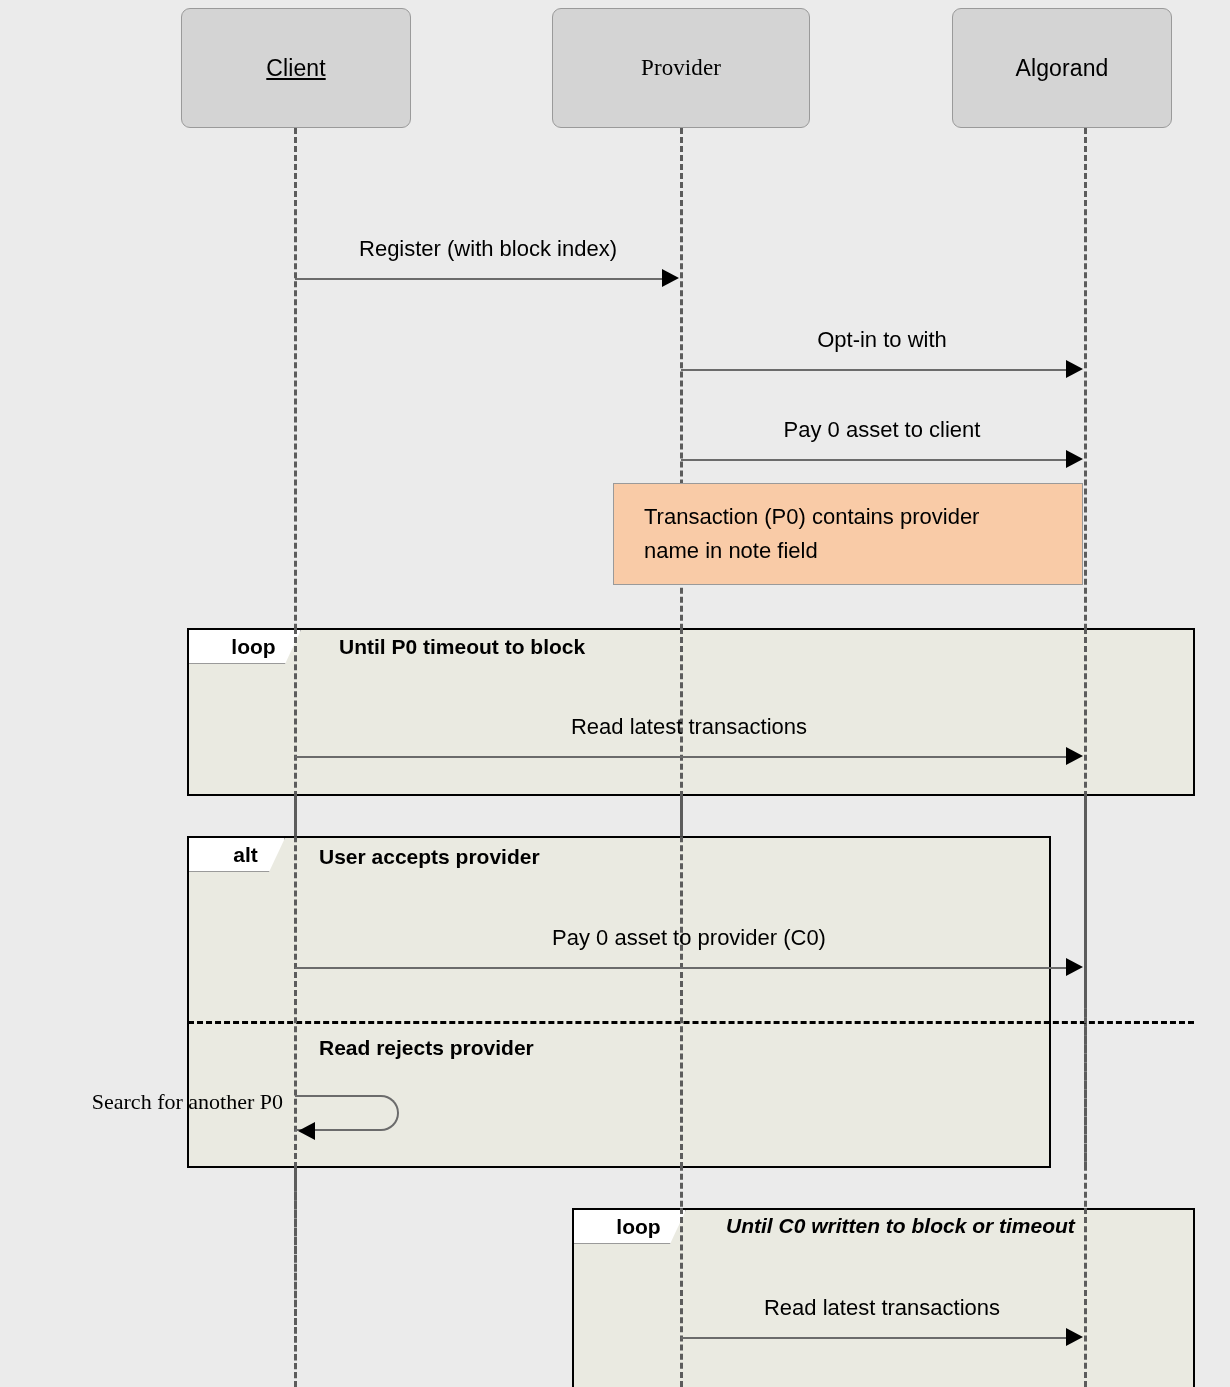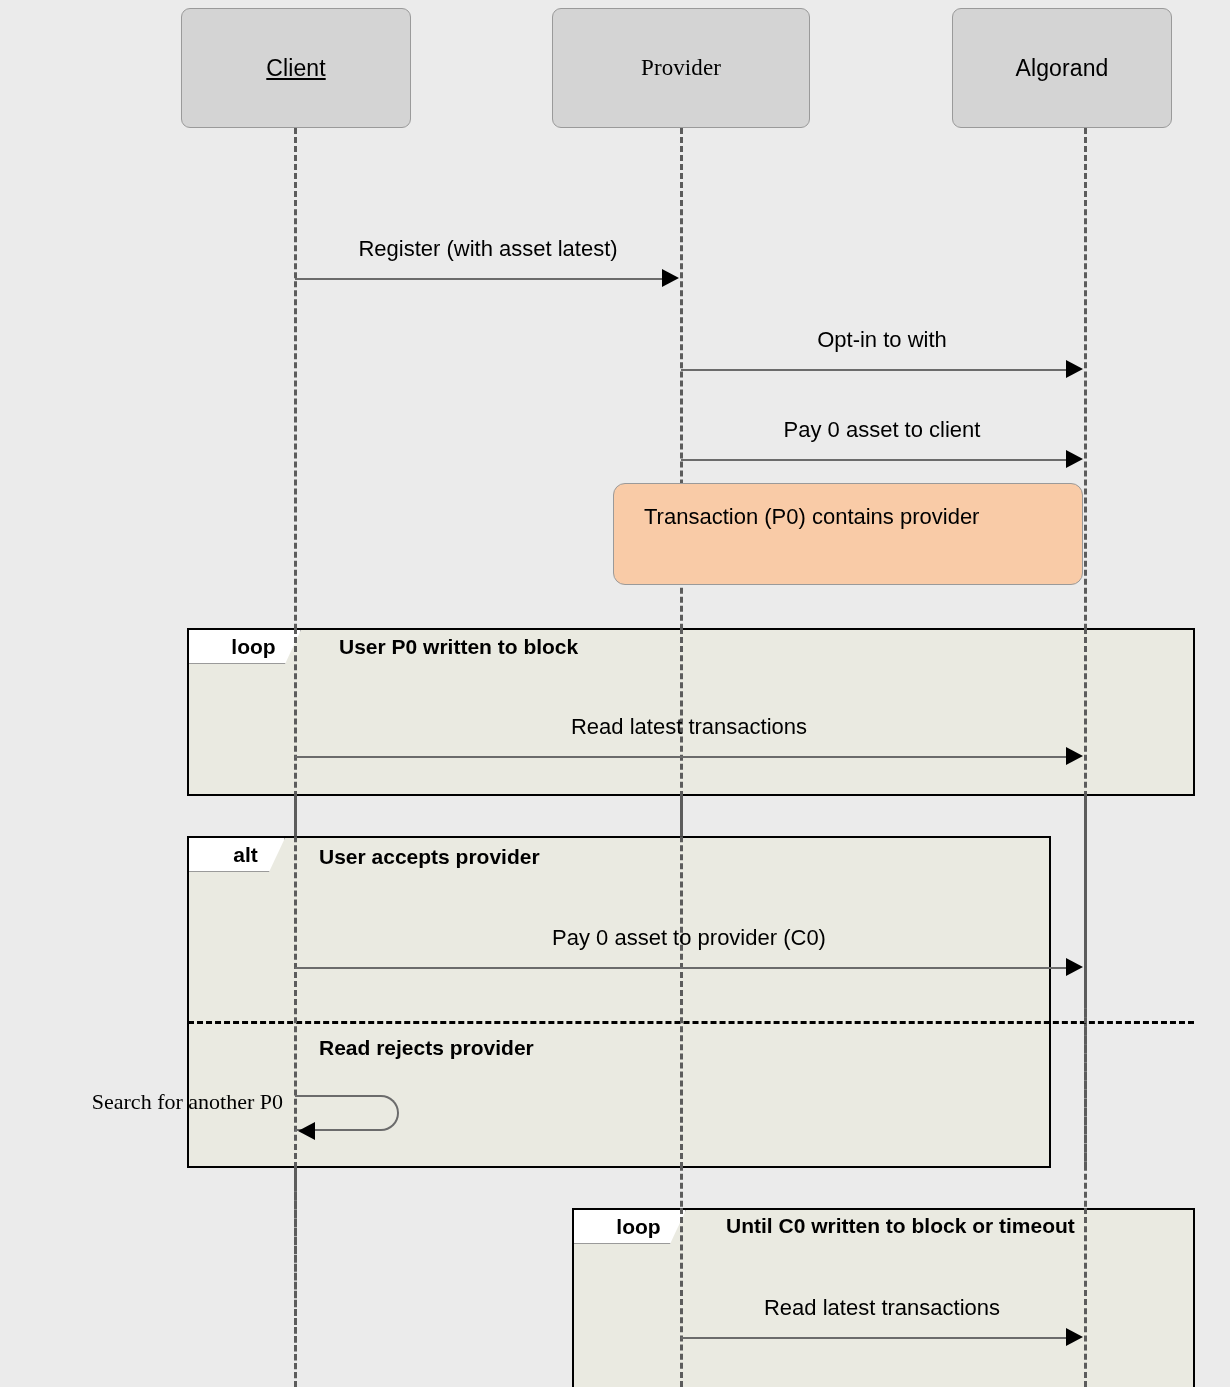--- a/index.html
+++ b/index.html
@@ -175,7 +175,7 @@
   <div class="lifeline" style="left:1084px; top:1208px; height:179px;"></div>
   <div class="lifeline" style="left:294px; top:1168px; height:219px;"></div>
 
-  <div class="msg-label center" style="left:488px; top:236px;">Register (with asset latest)</div>
+  <div class="msg-label center" style="left:488px; top:236px;">Register (with block index)</div>
   <div class="msg-line" style="left:295px; top:278px; width:372px;"></div>
   <div class="arrowhead right" style="left:662px; top:269px;"></div>
 

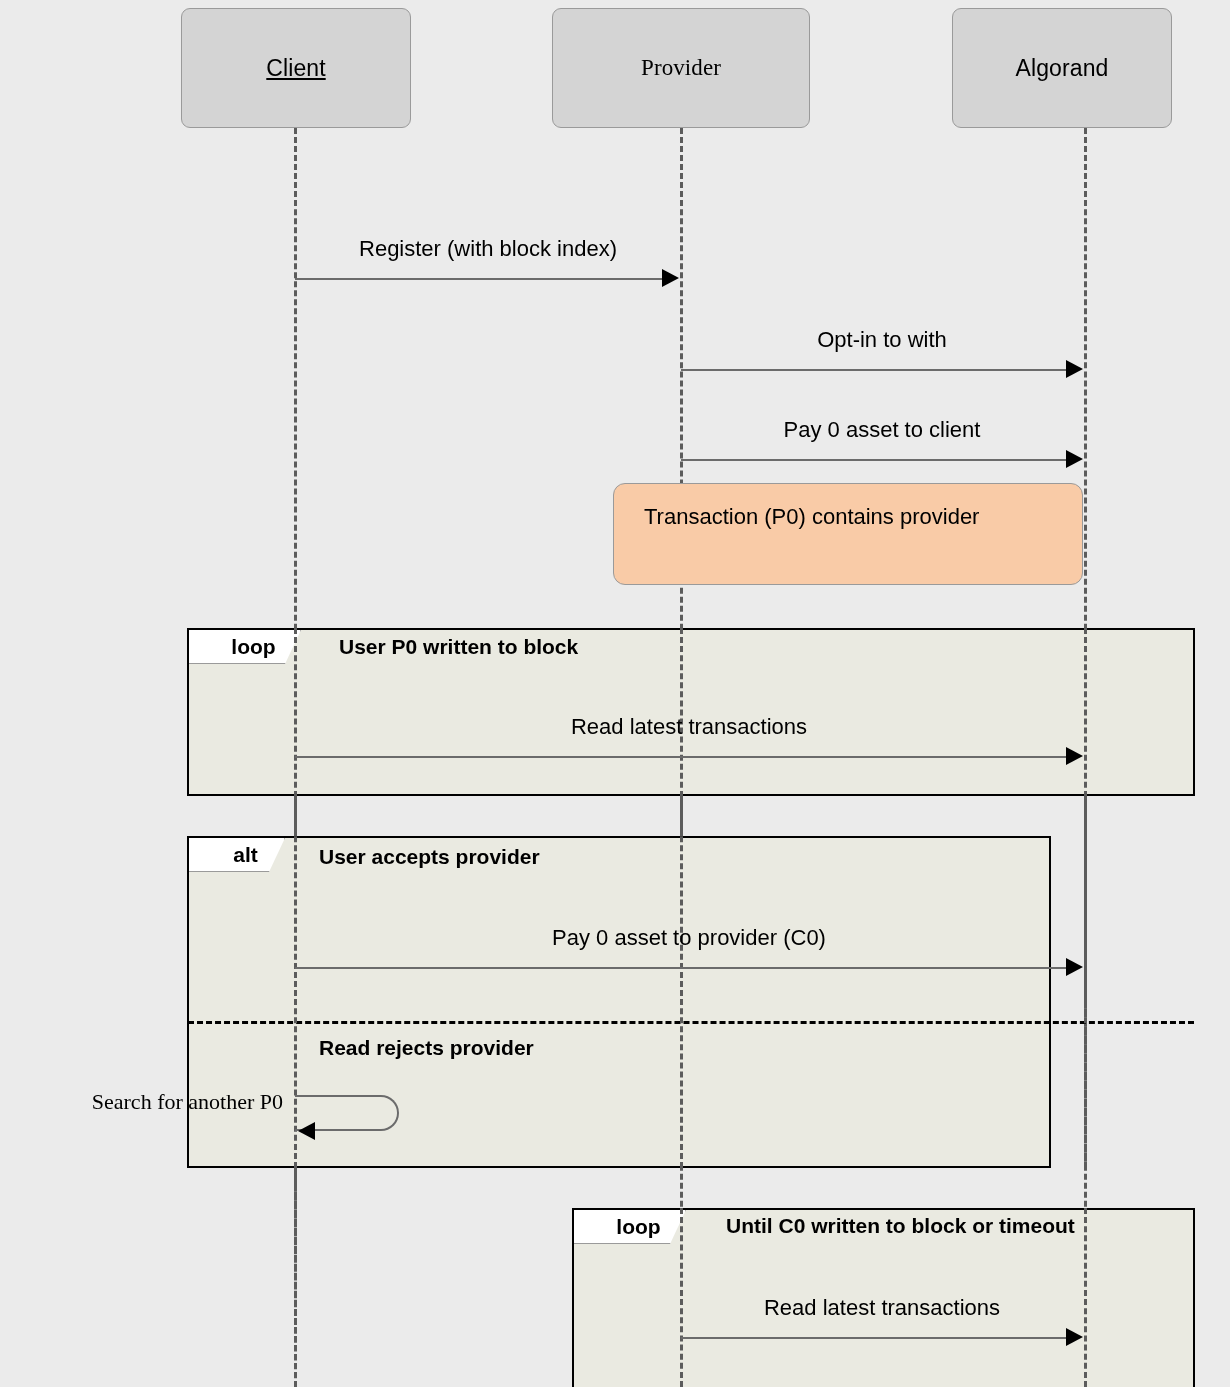--- a/index.html
+++ b/index.html
@@ -119,7 +119,7 @@
     box-sizing: border-box;
     background: #f9cba7;
     border: 1.5px solid #9a9a9a;
-    border-radius: 12px;
+    border-radius: 0;
     padding: 16px 26px 16px 30px;
     font-size: 22px;
     line-height: 1.55;

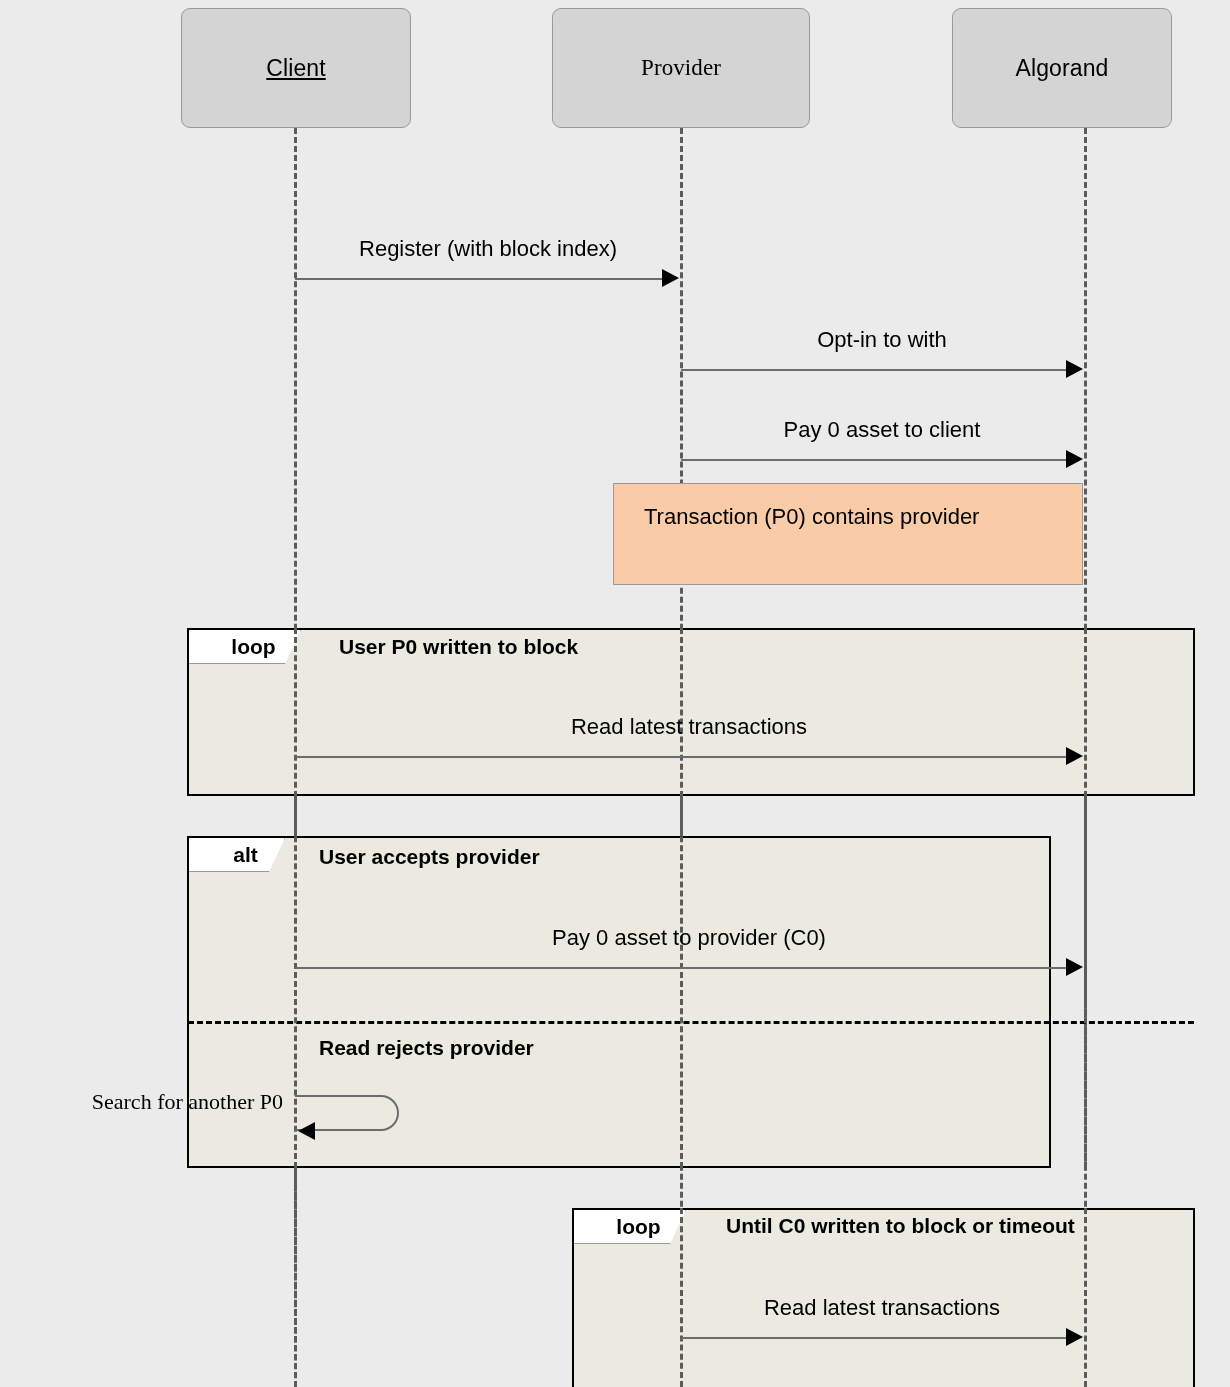--- a/index.html
+++ b/index.html
@@ -189,6 +189,7 @@
 
   <div class="note" style="left:613px; top:483px; width:470px; height:102px;">
     <div>Transaction (P0) contains provider</div>
+    <div>name in note field</div>
   </div>
 
   <div class="msg-label center" style="left:689px; top:714px;">Read latest transactions</div>

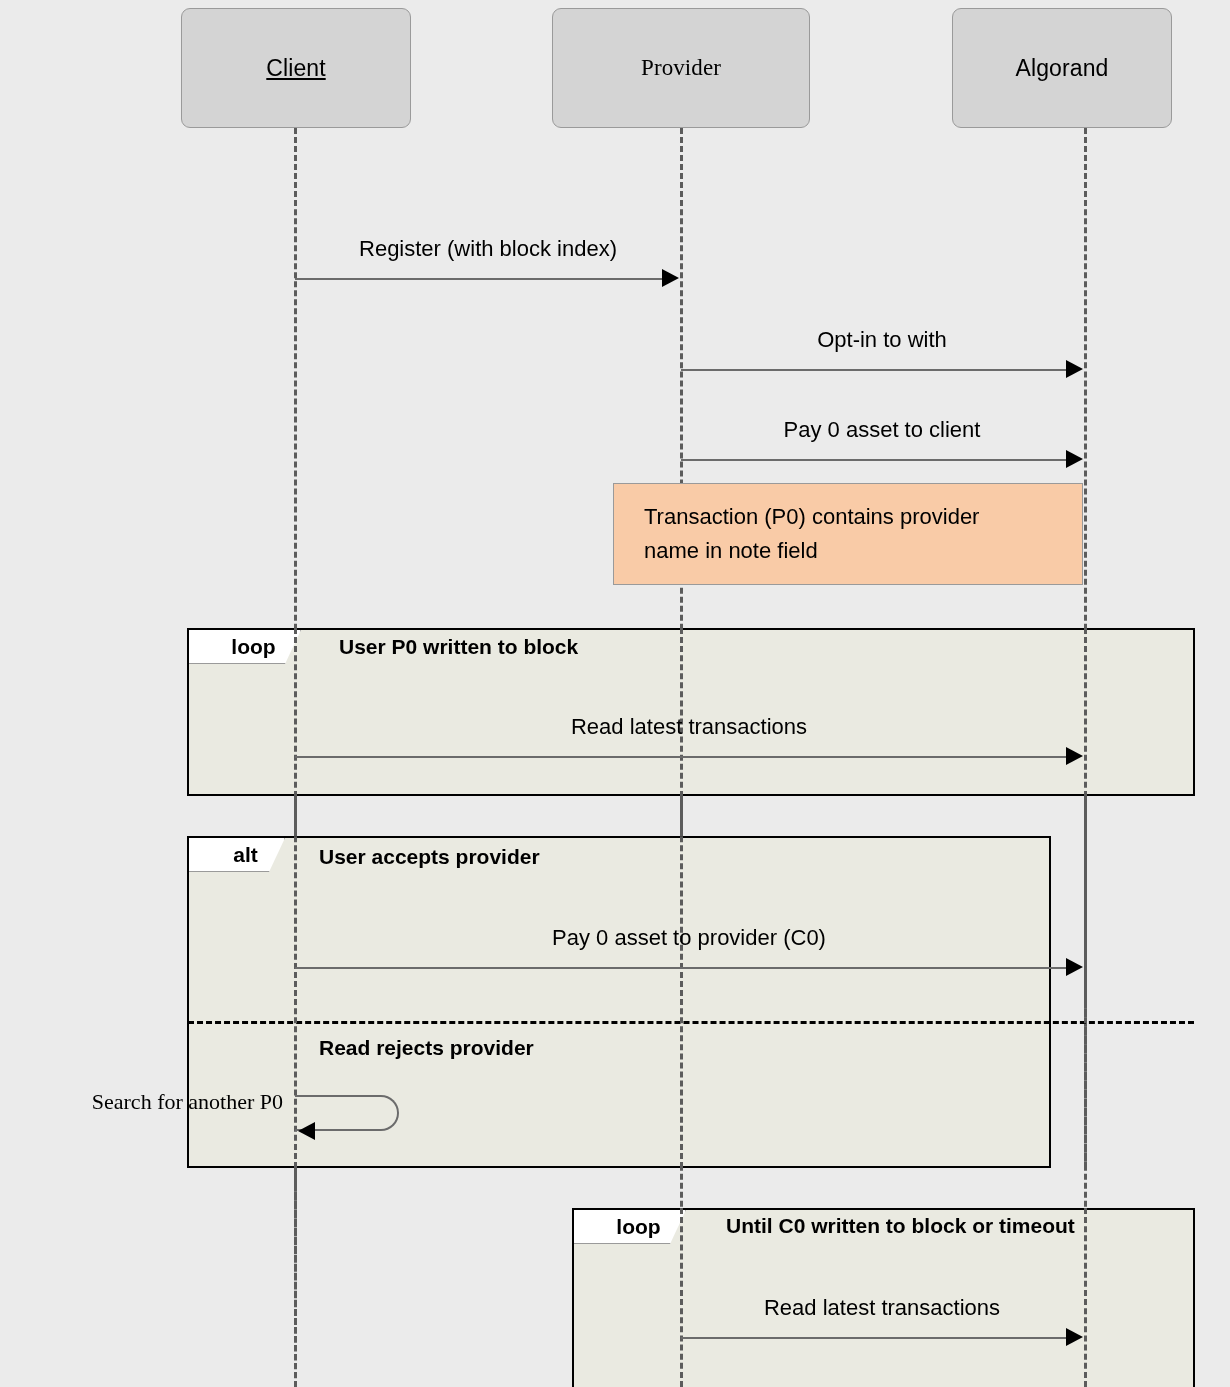--- a/index.html
+++ b/index.html
@@ -150,7 +150,7 @@
       <span>loop</span>
     </div>
   </div>
-  <div class="frag-title" style="left:339px; top:635px;">User P0 written to block</div>
+  <div class="frag-title" style="left:339px; top:635px;">Until P0 timeout to block</div>
 
   <div class="fragment" style="left:187px; top:836px; width:864px; height:332px;">
     <div class="frag-tab" style="width:96px;">

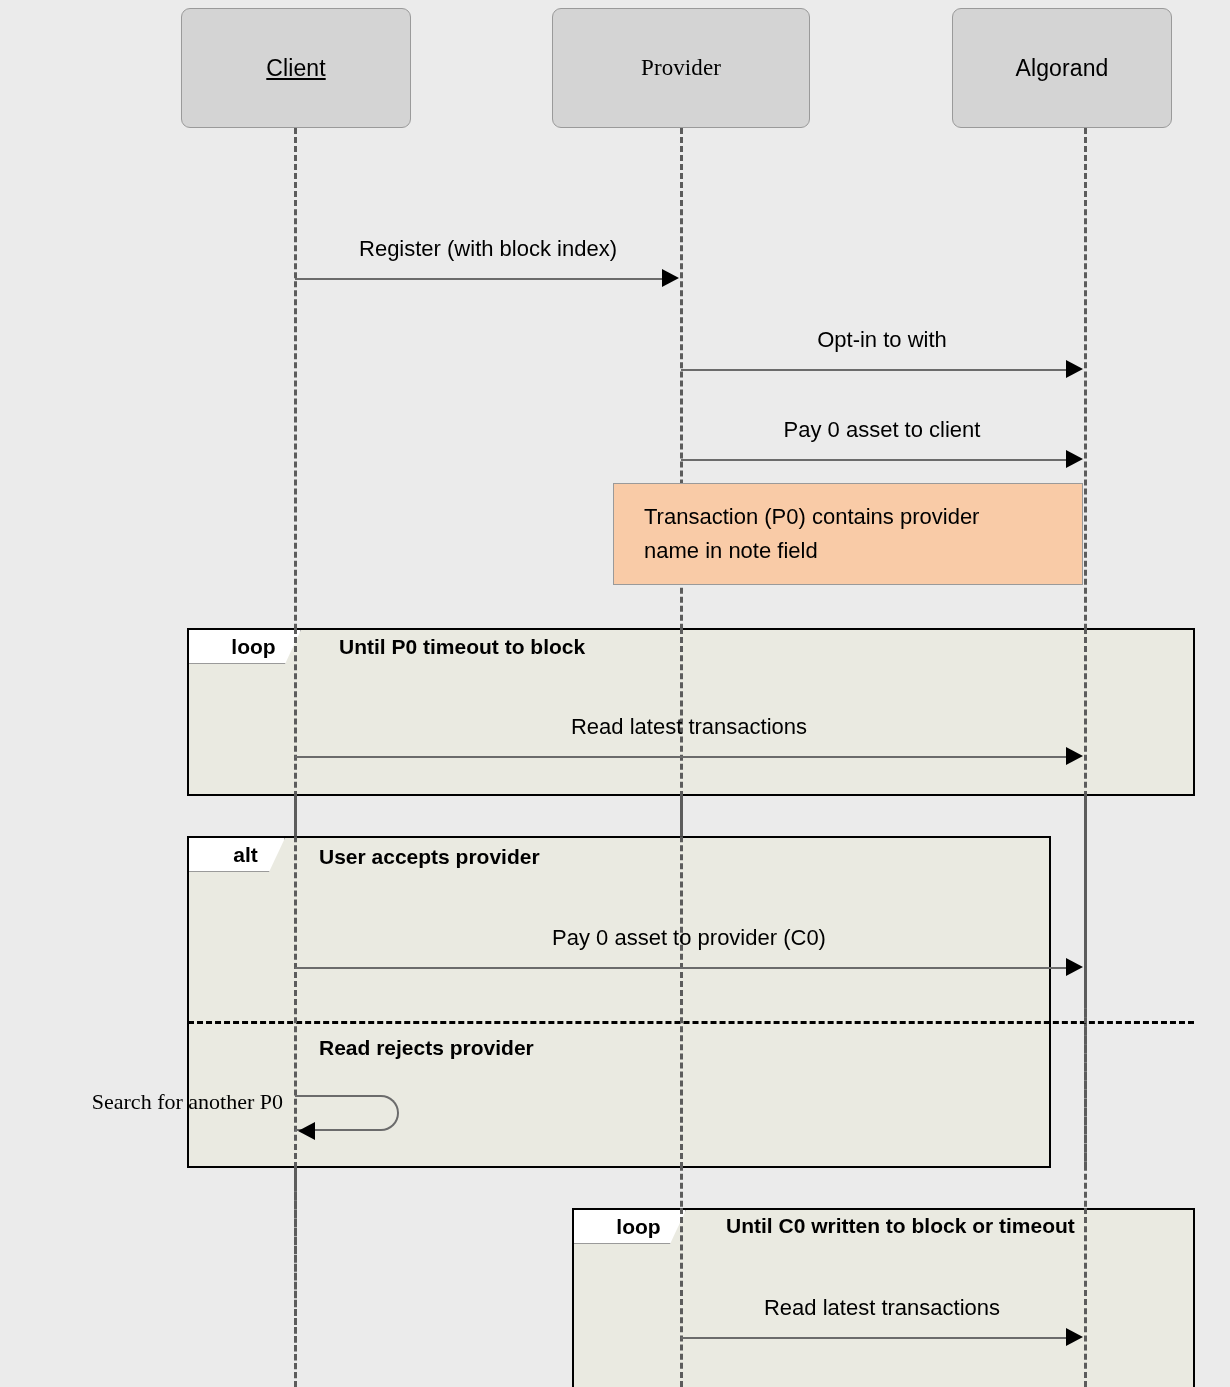--- a/index.html
+++ b/index.html
@@ -166,7 +166,7 @@
       <span>loop</span>
     </div>
   </div>
-  <div class="frag-title" style="left:726px; top:1214px;">Until C0 written to block or timeout</div>
+  <div class="frag-title" style="left:726px; top:1214px;font-style:italic;">Until C0 written to block or timeout</div>
 
   <div class="lifeline" style="left:294px; top:628px; height:540px;"></div>
   <div class="lifeline" style="left:680px; top:628px; height:540px;"></div>

